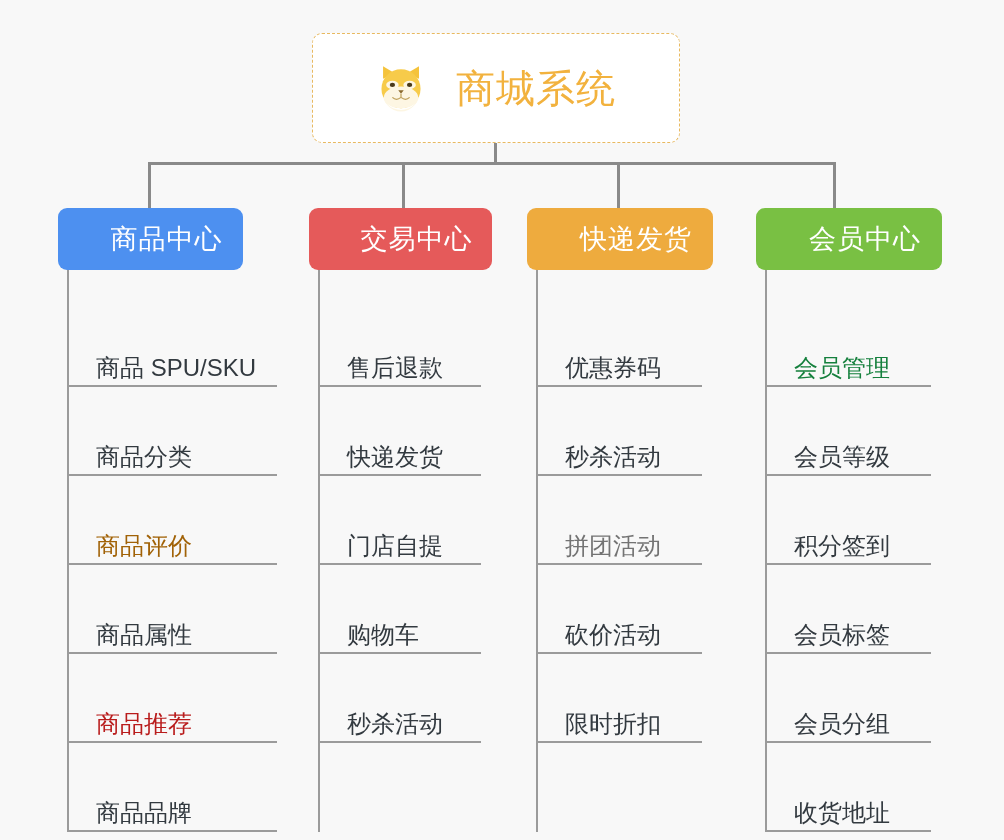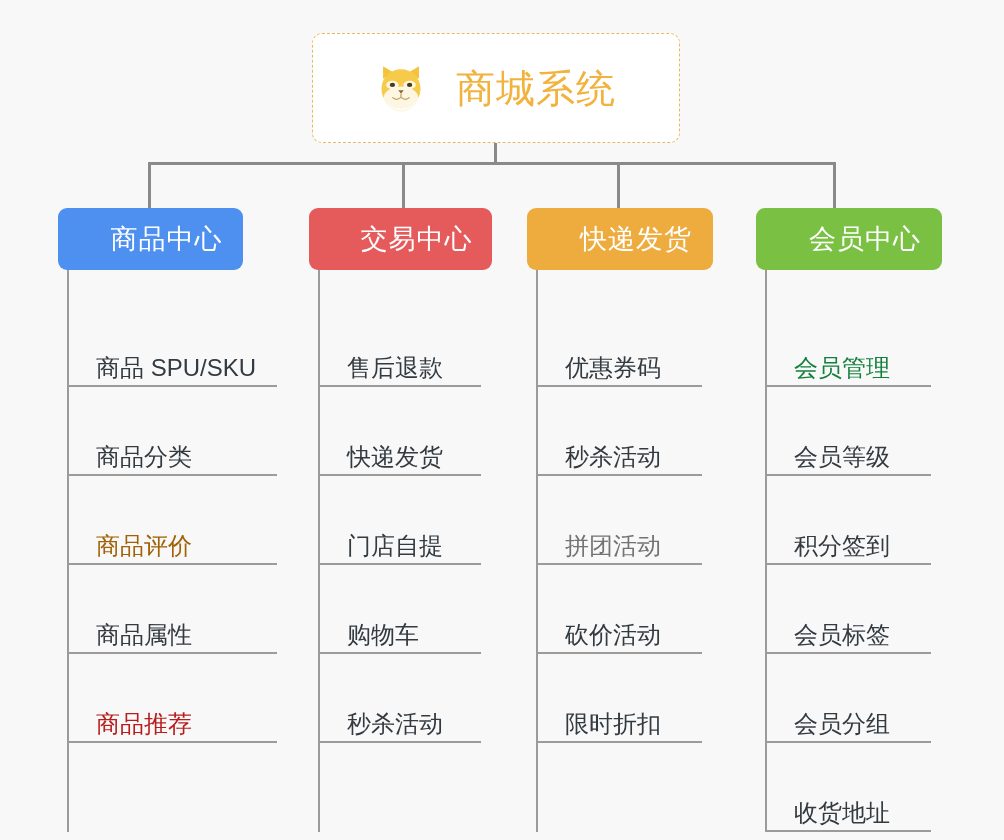--- a/index.html
+++ b/index.html
@@ -199,6 +199,10 @@
         <span class="leaf-label" style="color: #b91c1c;">商品推荐</span>
         <span class="leaf-underline" style="background: rgb(155, 155, 155);"></span>
       </div>
+      <div class="leaf">
+        <span class="leaf-label" style="color: rgb(51, 58, 64);">商品品牌</span>
+        <span class="leaf-underline" style="background: rgb(155, 155, 155);"></span>
+      </div>
     </div>
   </div>
 

